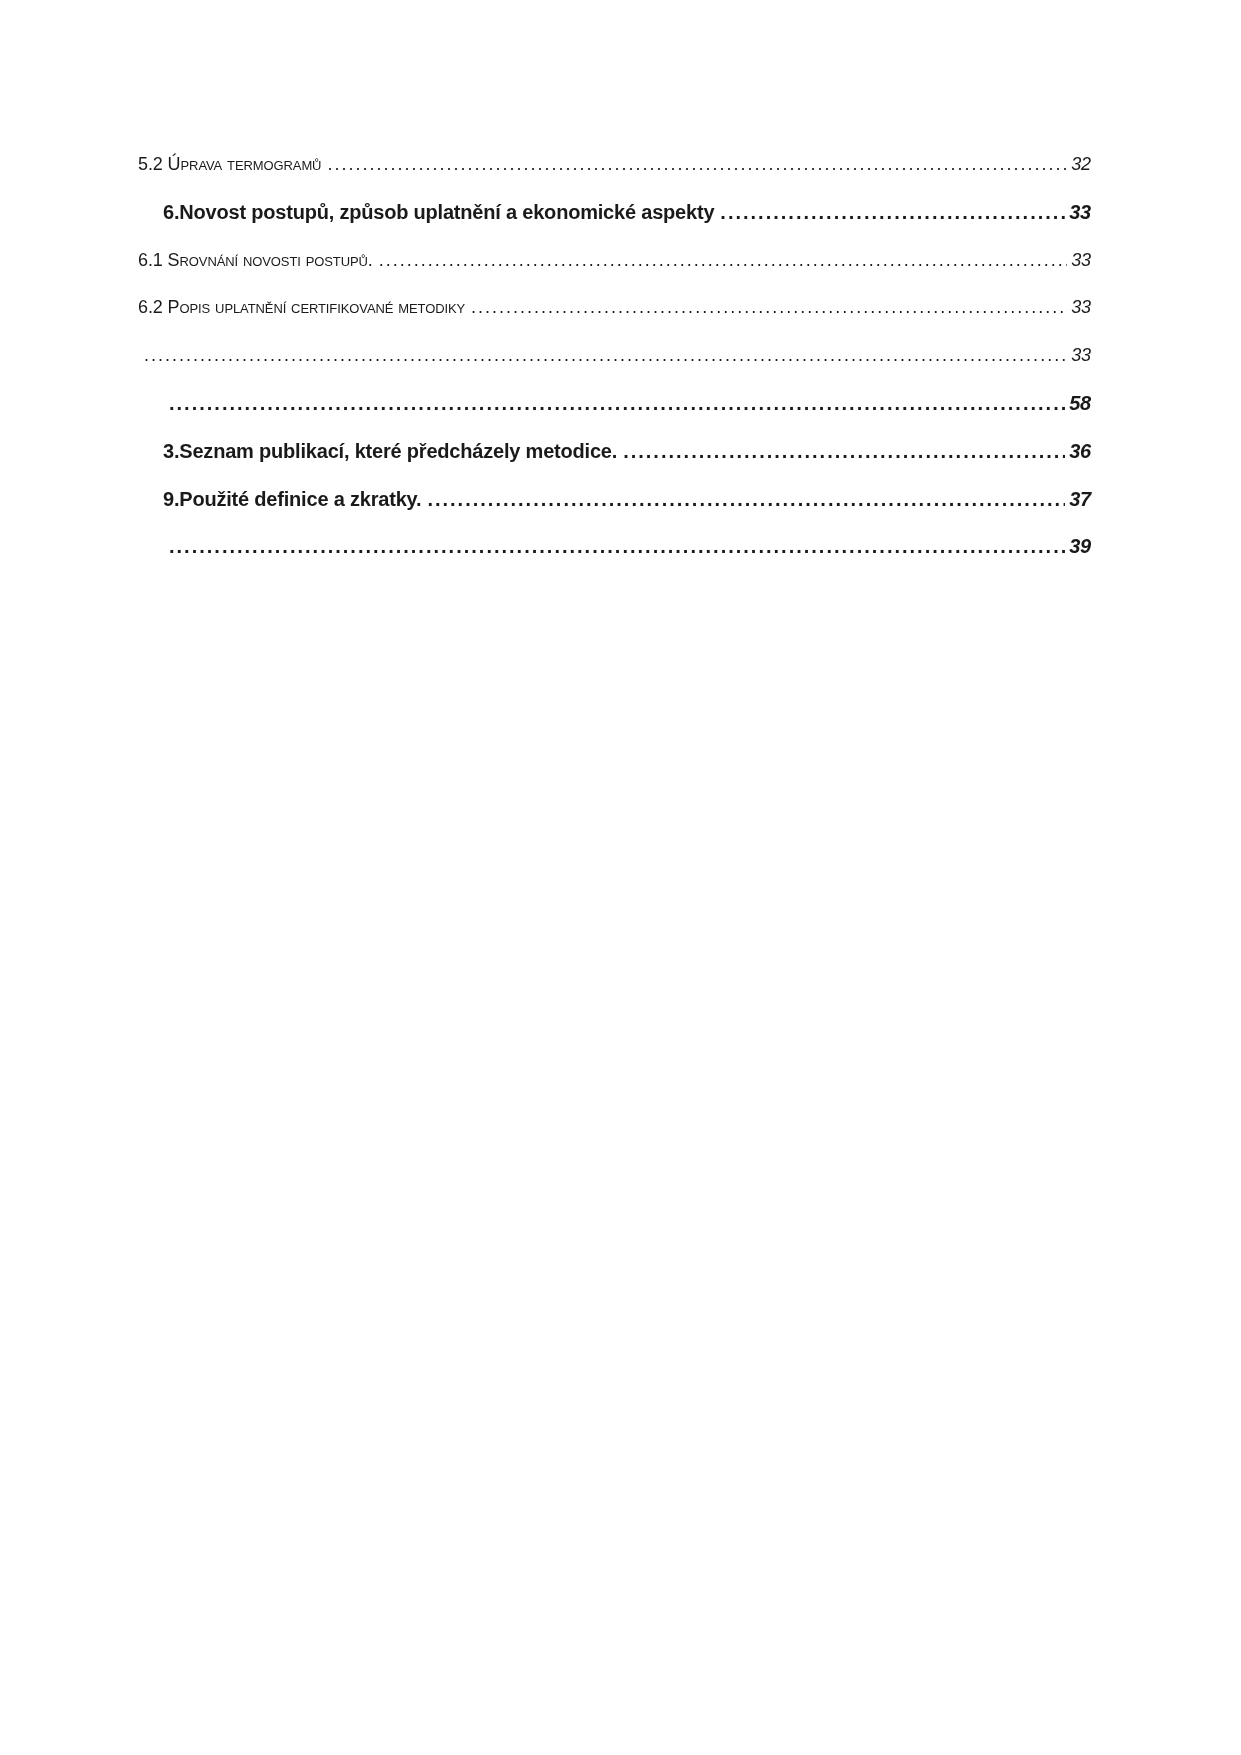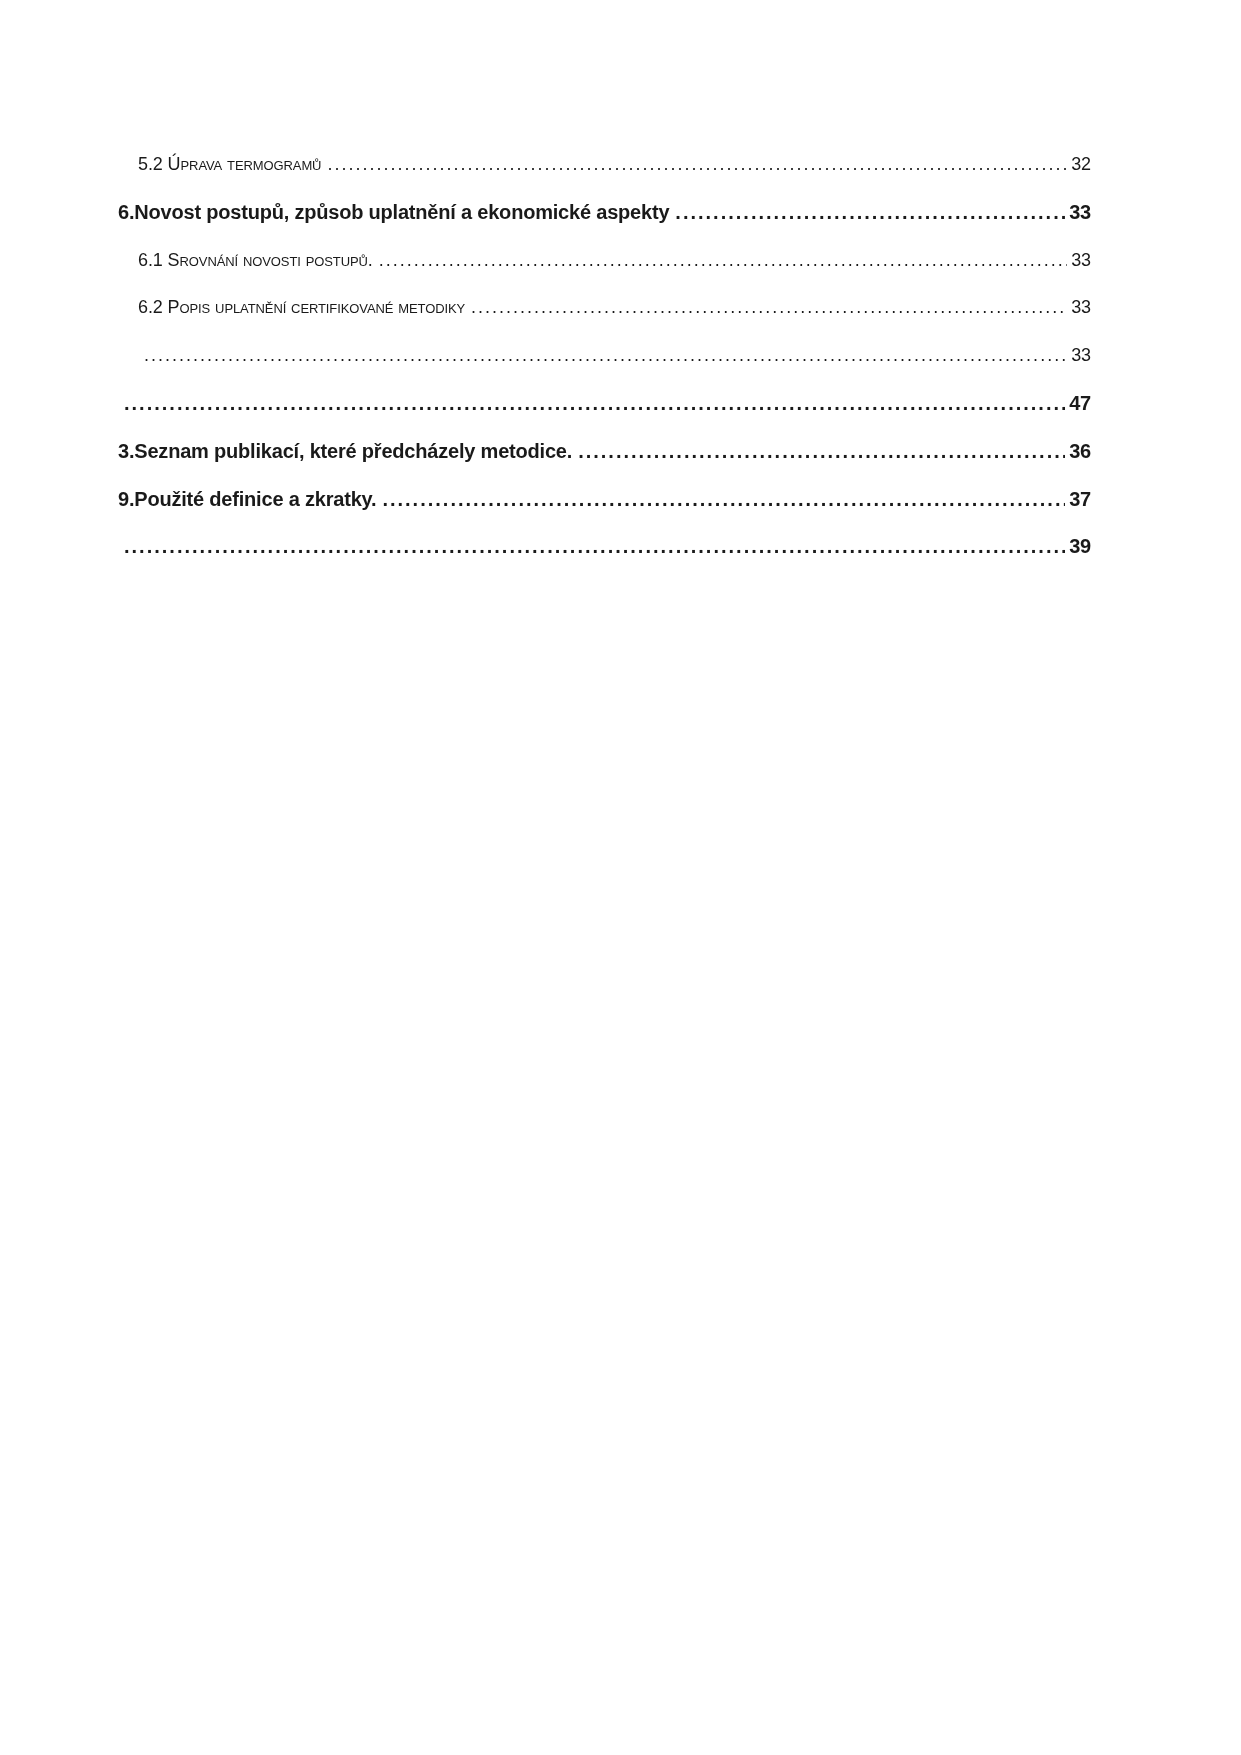--- a/index.html
+++ b/index.html
@@ -62,6 +62,7 @@
   }
   .toc-page {
     flex: 0 0 auto;
+    font-style: italic;
   }
 </style>
 </head>

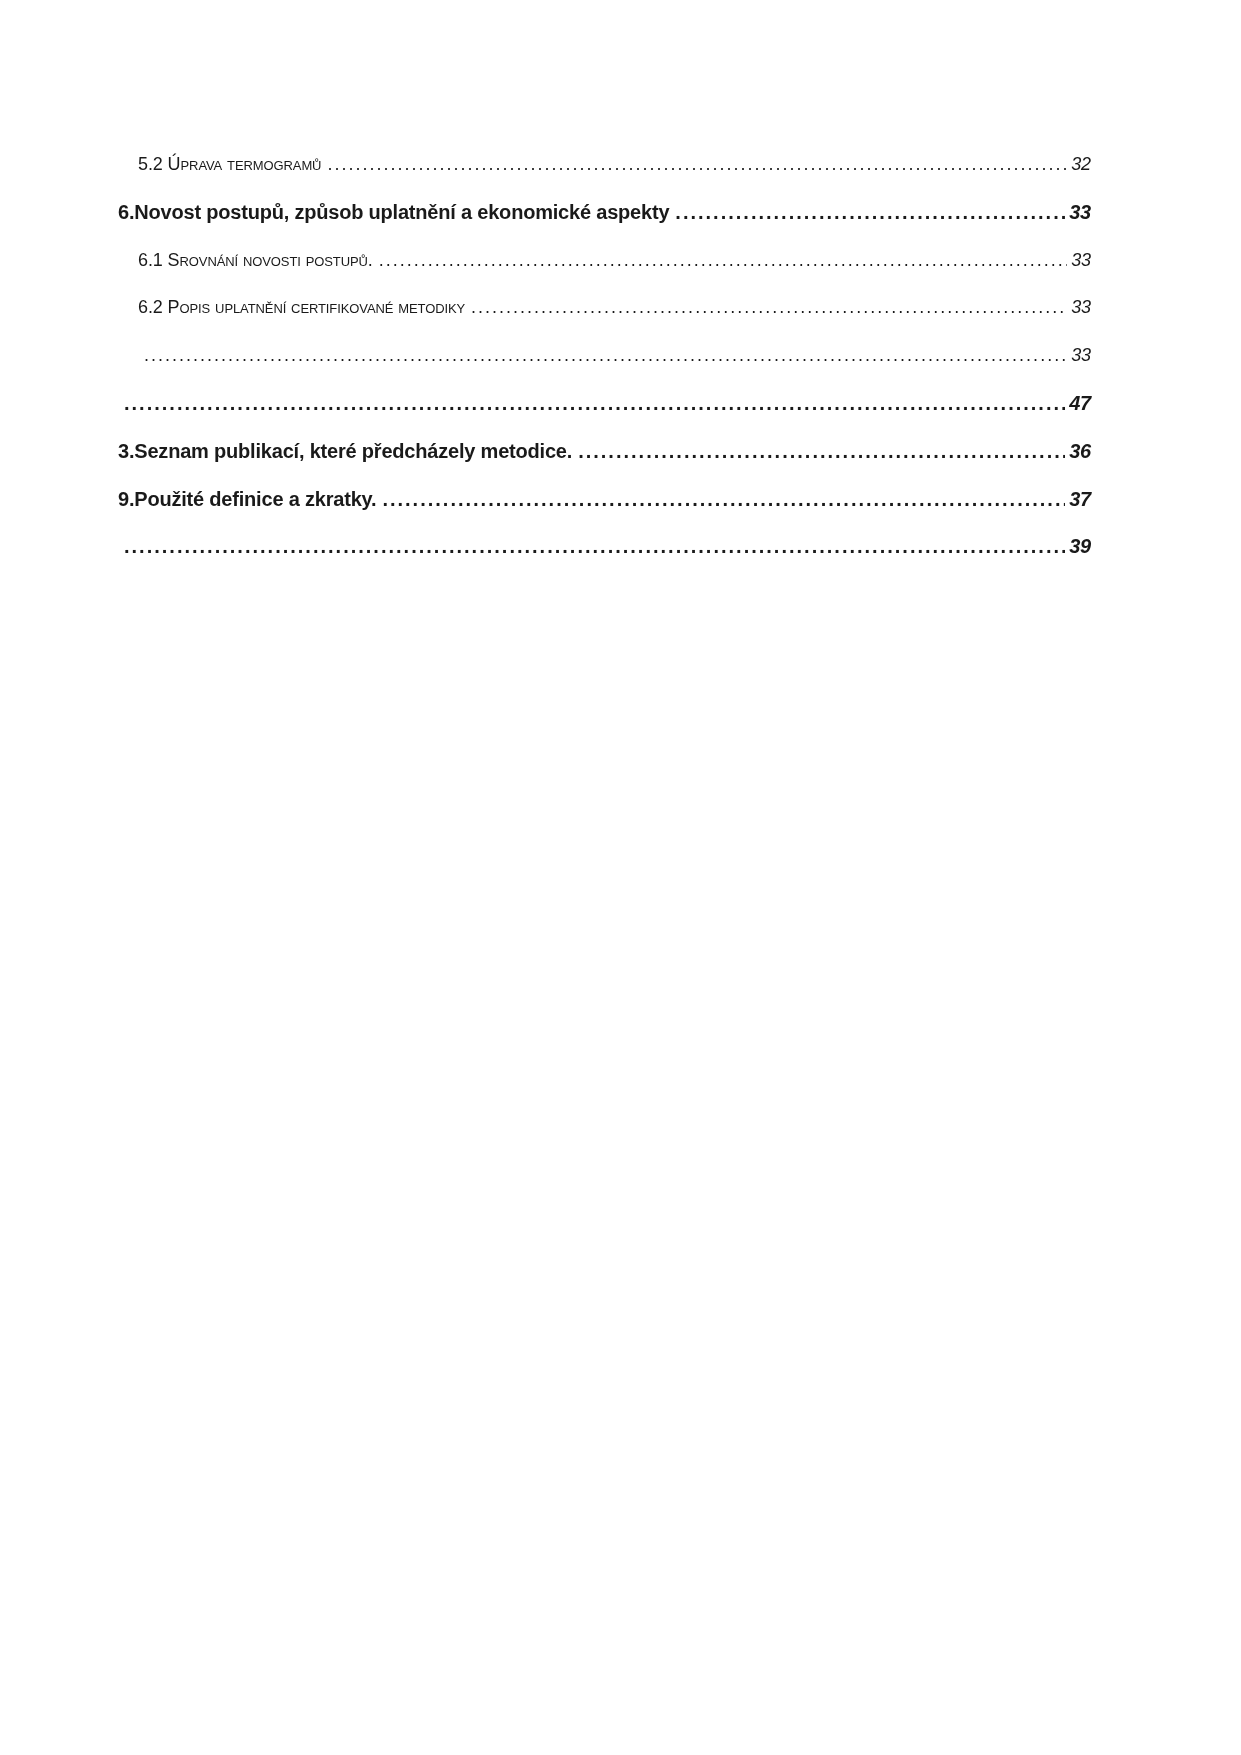--- a/index.html
+++ b/index.html
@@ -38,6 +38,7 @@
     font-weight: bold;
     font-size: 20px;
     letter-spacing: -0.2px;
+    margin-left: 45px;
   }
   .toc-row.sub {
     padding-left: 20px;

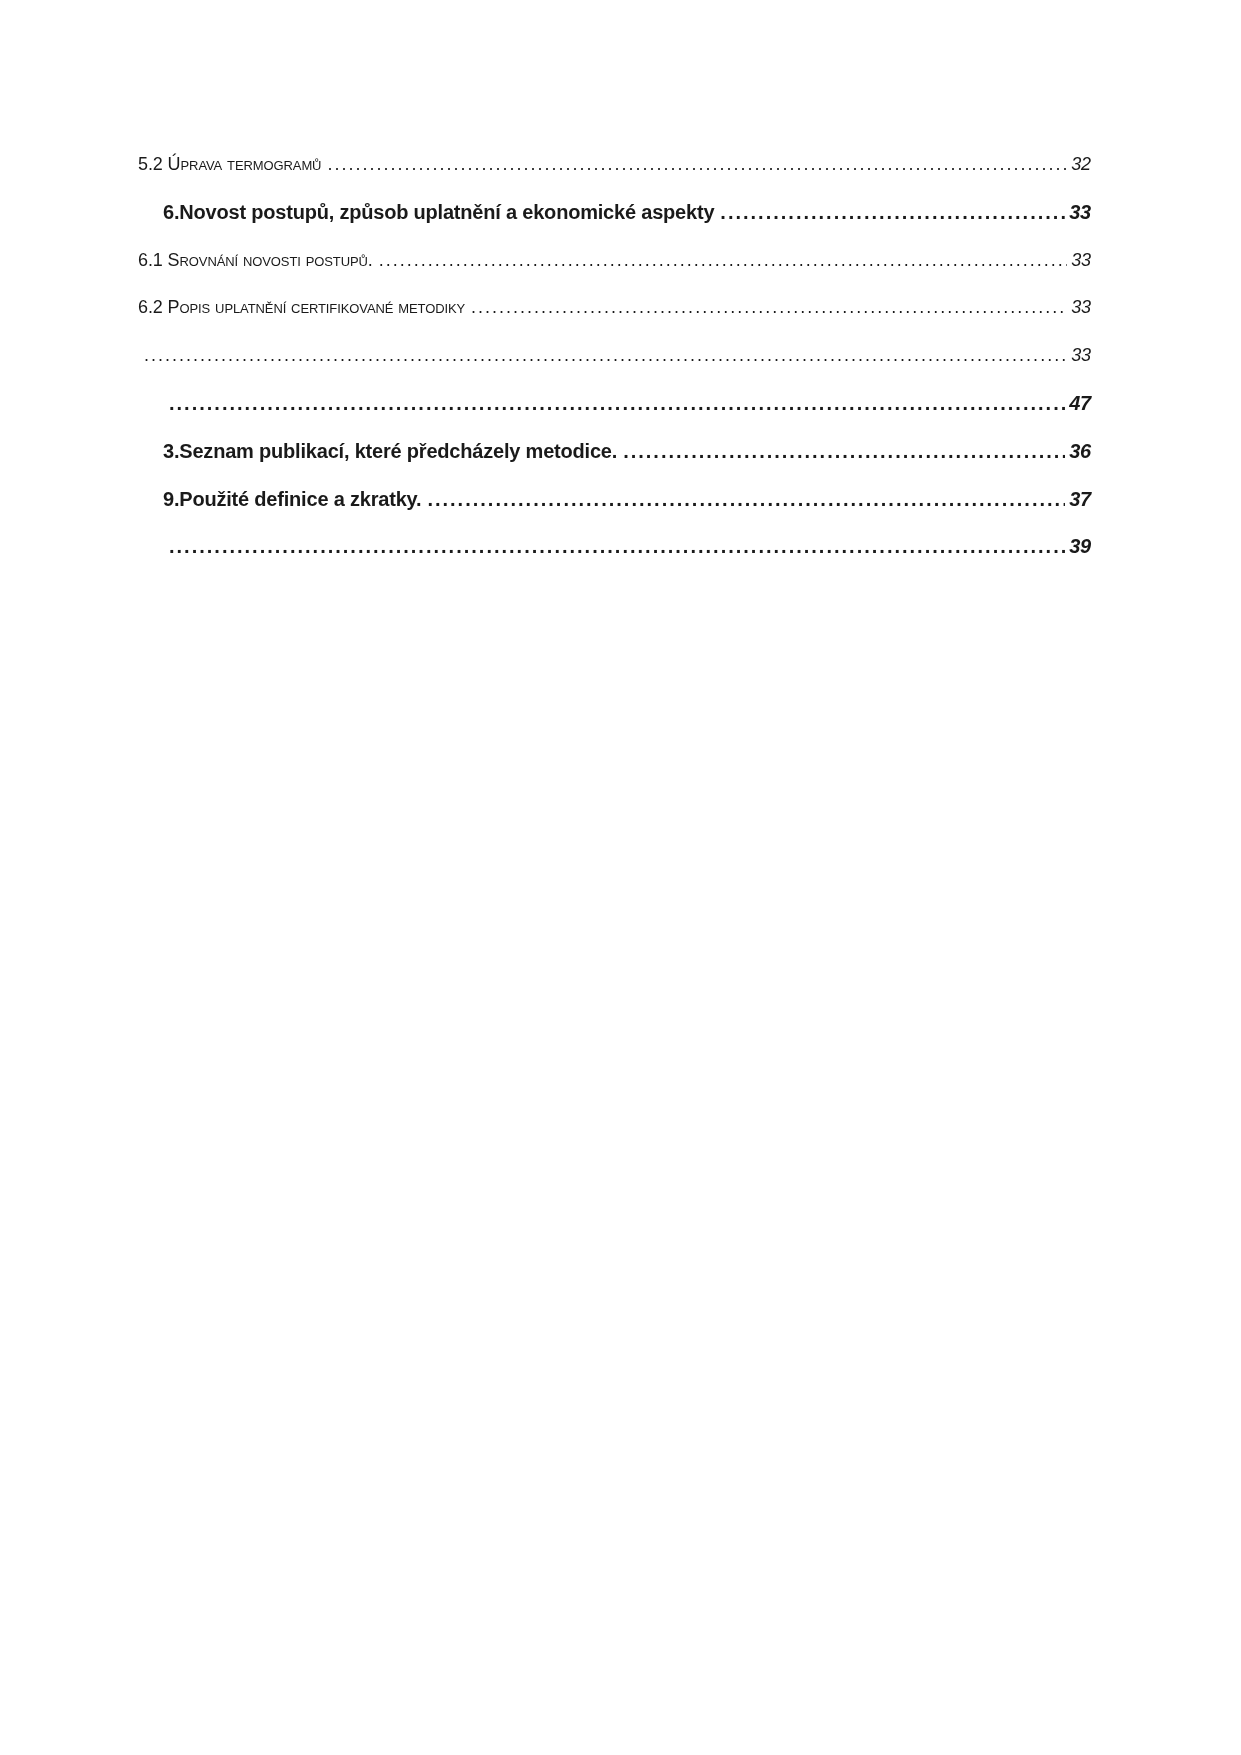--- a/index.html
+++ b/index.html
@@ -97,7 +97,7 @@
   </div>
       <div class="toc-row main">
     <span class="toc-leader">........................................................................................................................................................................................................</span>
-    <span class="toc-page">47</span>
+    <span class="toc-page">58</span>
   </div>
       <div class="toc-row main">
     <span class="toc-label">3.Seznam publikací, které předcházely metodice.</span>

